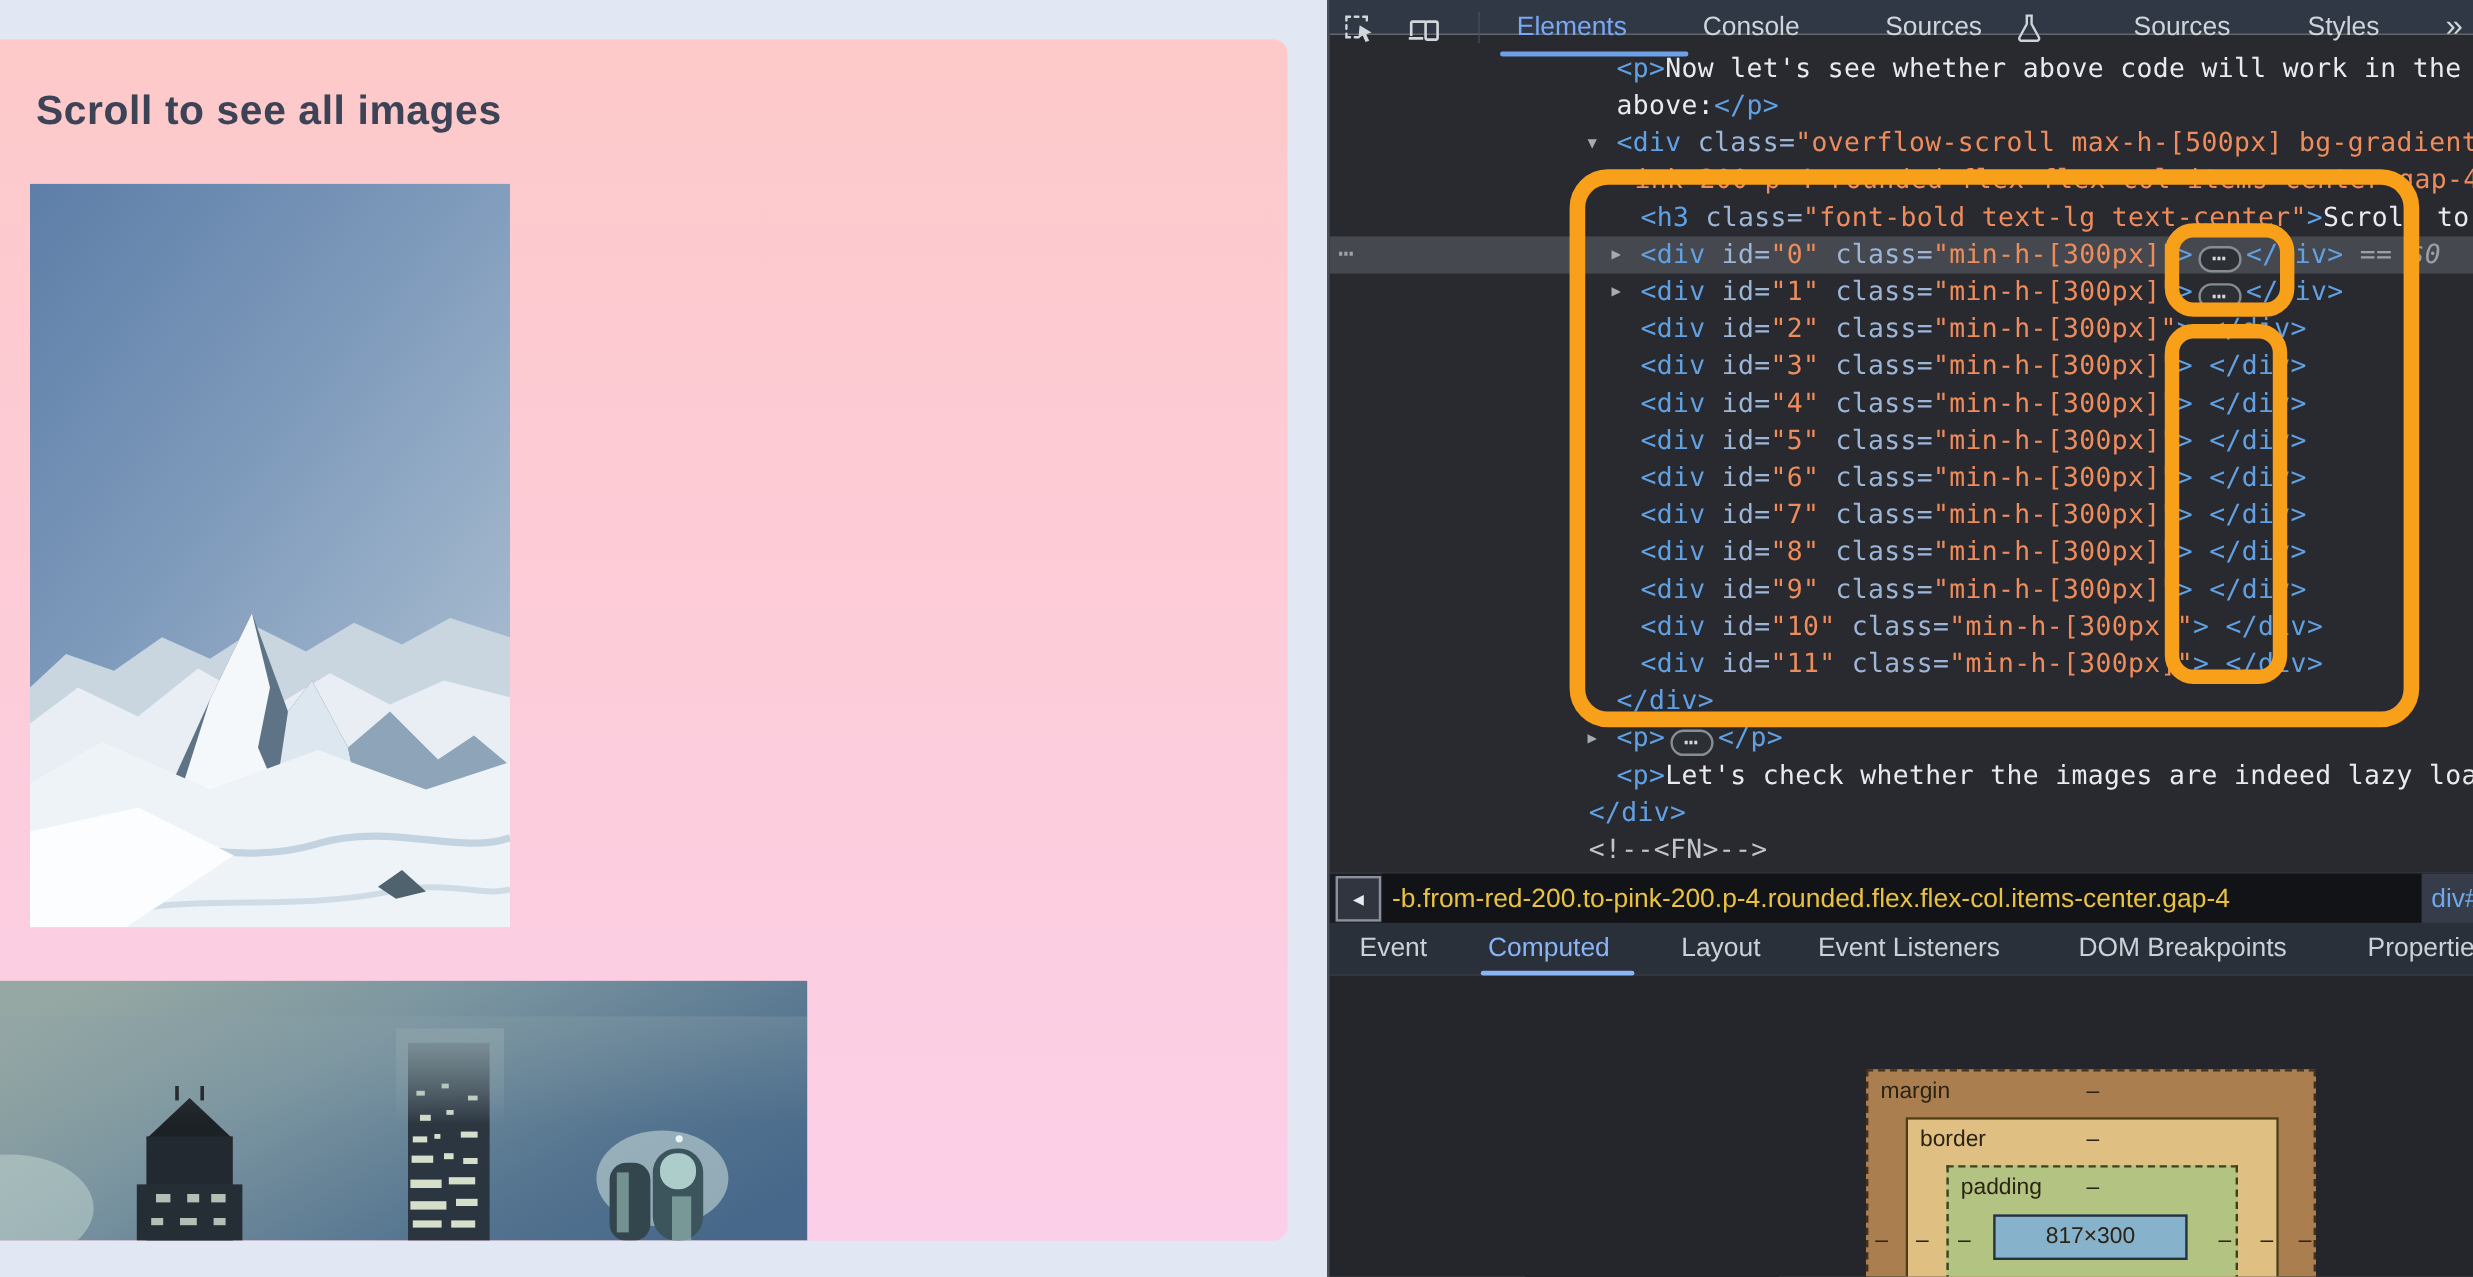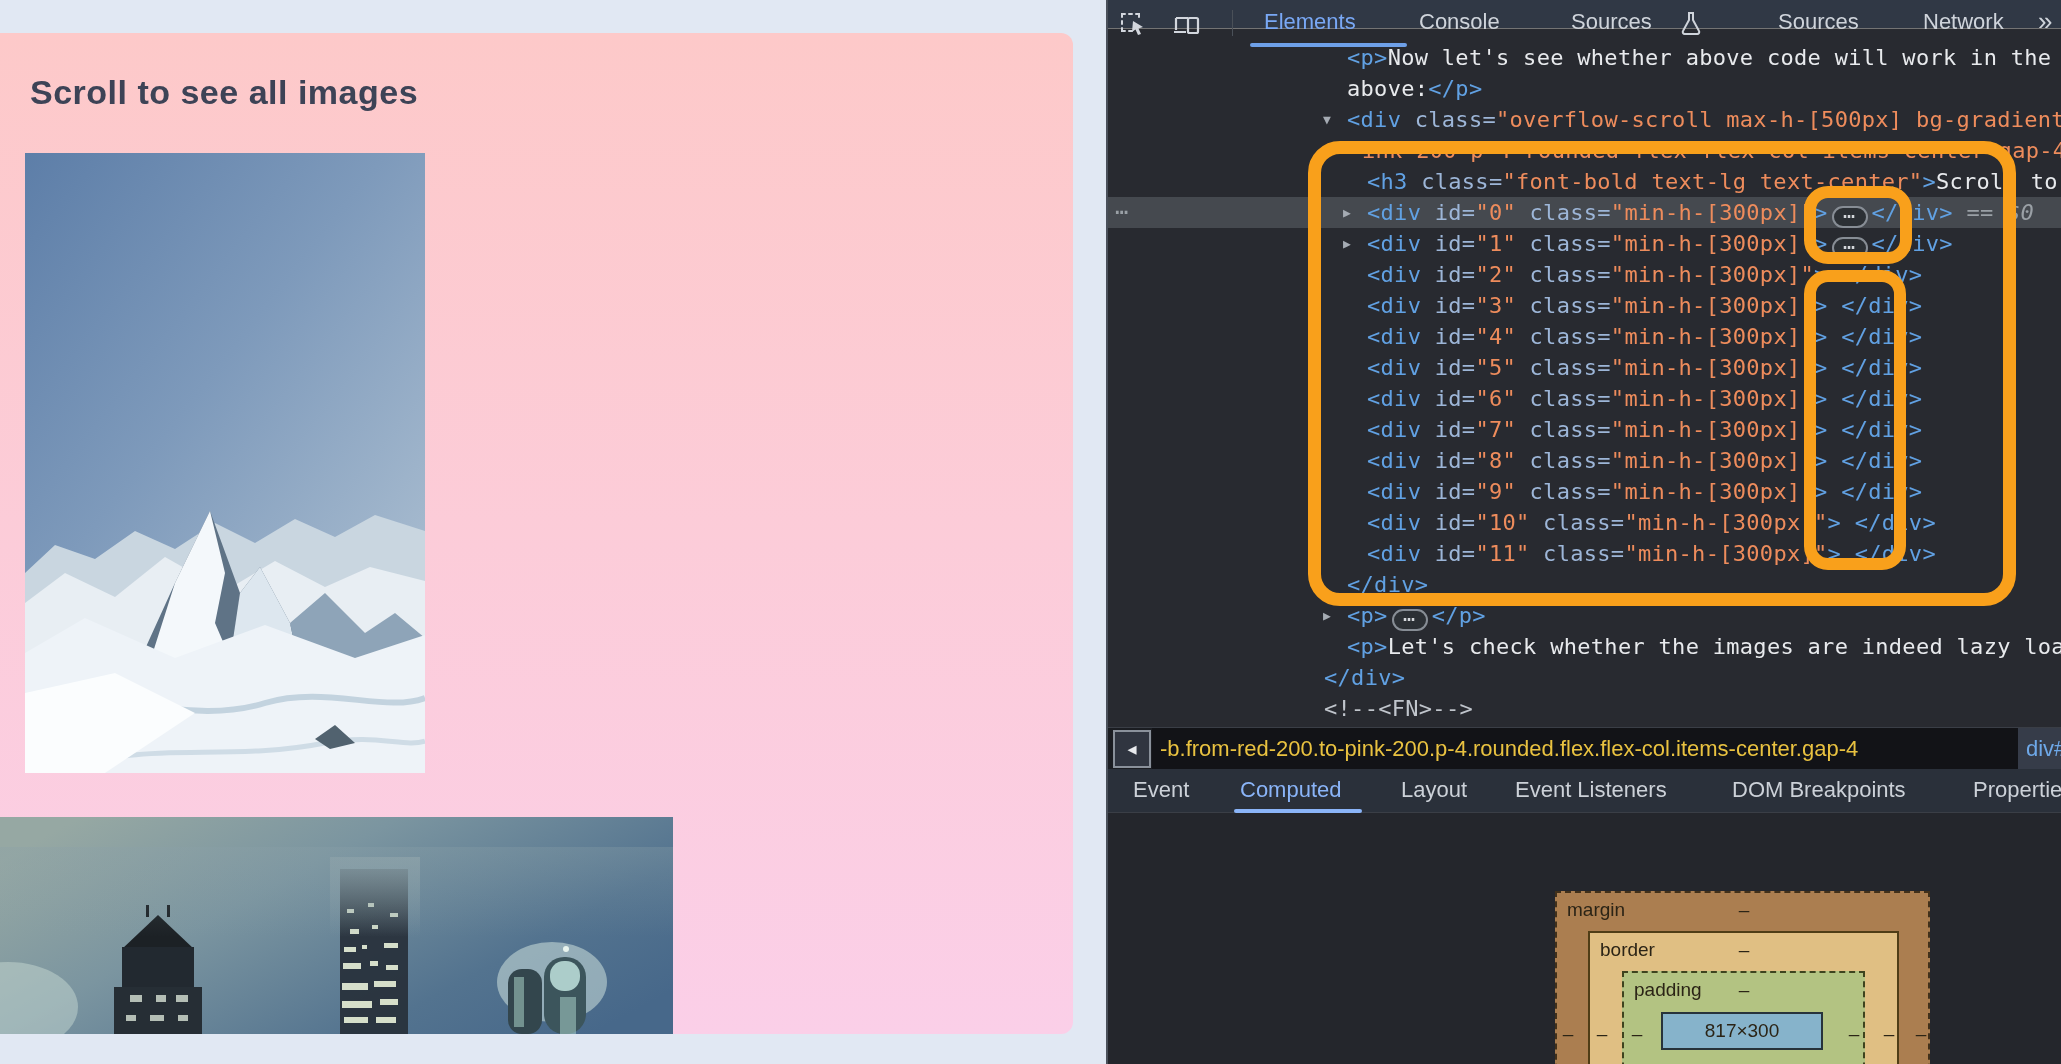--- a/index.html
+++ b/index.html
@@ -253,7 +253,7 @@
       </svg>
     </span>
     <span class="dt-tab" style="left:670px" id="dtab3">Sources</span>
-    <span class="dt-tab" style="left:815px" id="dtab4">Network</span>
+    <span class="dt-tab" style="left:815px" id="dtab4">Styles</span>
     <span class="more-tabs" id="moretabs">»</span>
     <div class="tab-underline"></div>
   </div>

